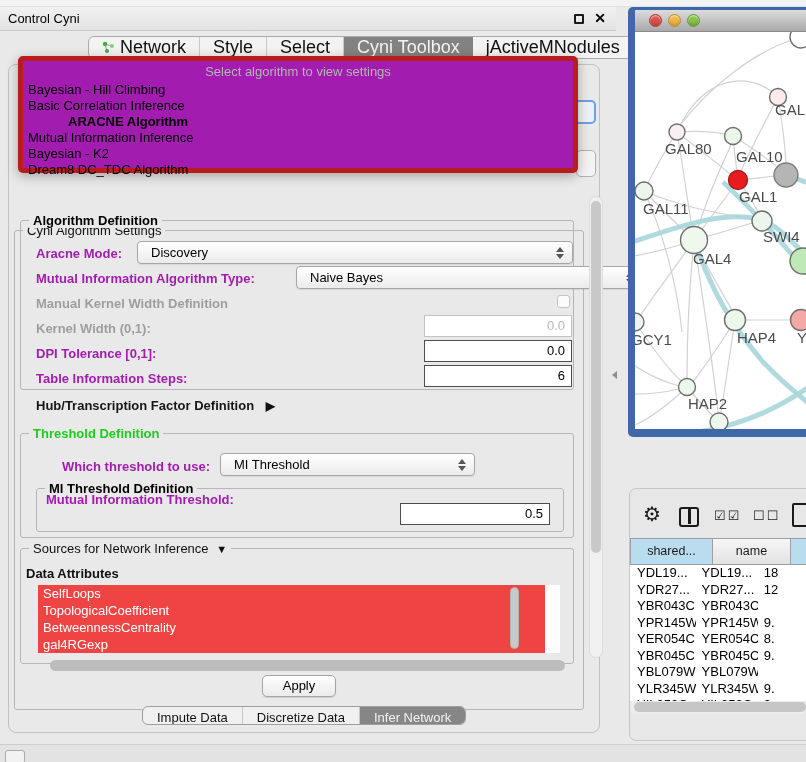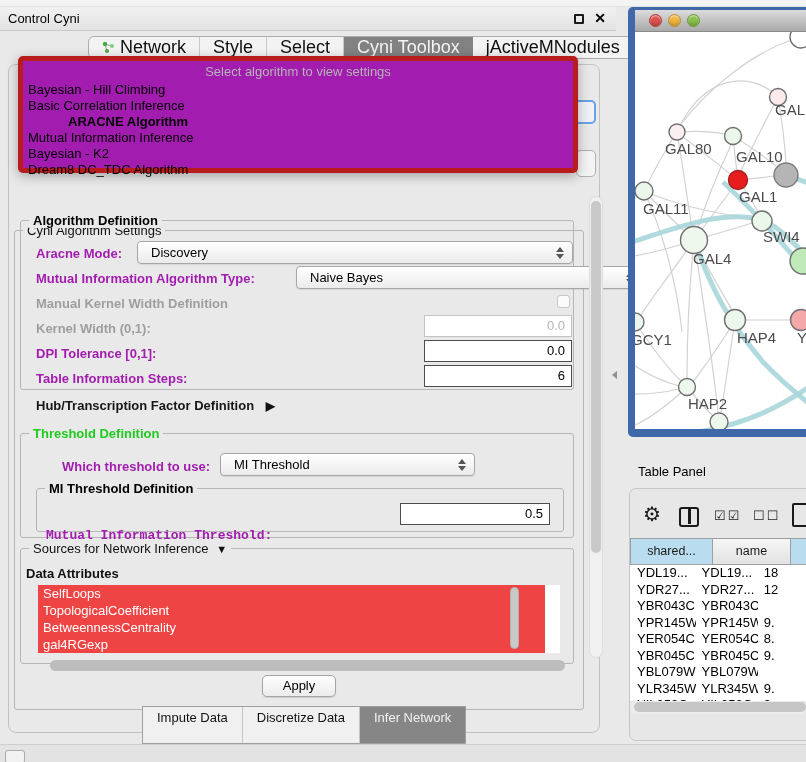--- a/index.html
+++ b/index.html
@@ -356,9 +356,6 @@
       </svg>
   </div>
 
-  <div class="abs tp-header">
-    <span class="tp-title">Table Panel</span>
-  </div>
   <div class="abs table-panel"></div>
 
   <span class="abs gear-icon">⚙</span>

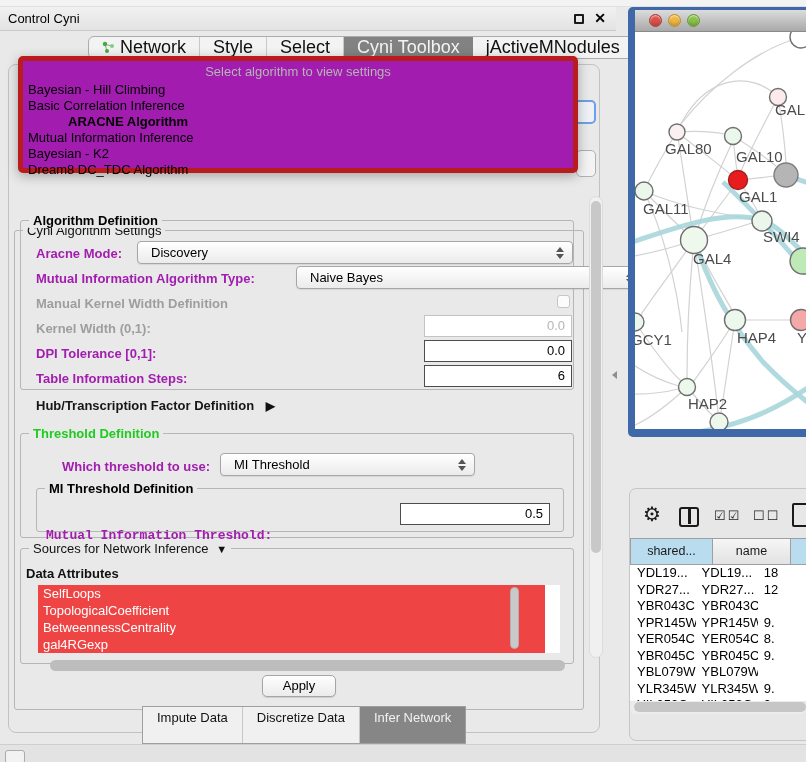--- a/index.html
+++ b/index.html
@@ -240,7 +240,7 @@
   <div class="abs group" style="left:36px; top:488px; width:528px; height:44px;">
     <span class="legend blue">MI Threshold Definition</span>
   </div>
-  <span class="flabel" style="left:46px; top:528px;font-family:Liberation Mono, monospace;">Mutual Information Threshold:</span>
+  <span class="flabel" style="left:46px; top:492px;">Mutual Information Threshold:</span>
   <div class="tfield abs" style="left:400px; top:503px; width:150px;">0.5</div>
 
   <div class="abs group" style="left:20px; top:548px; width:554px; height:116px;">

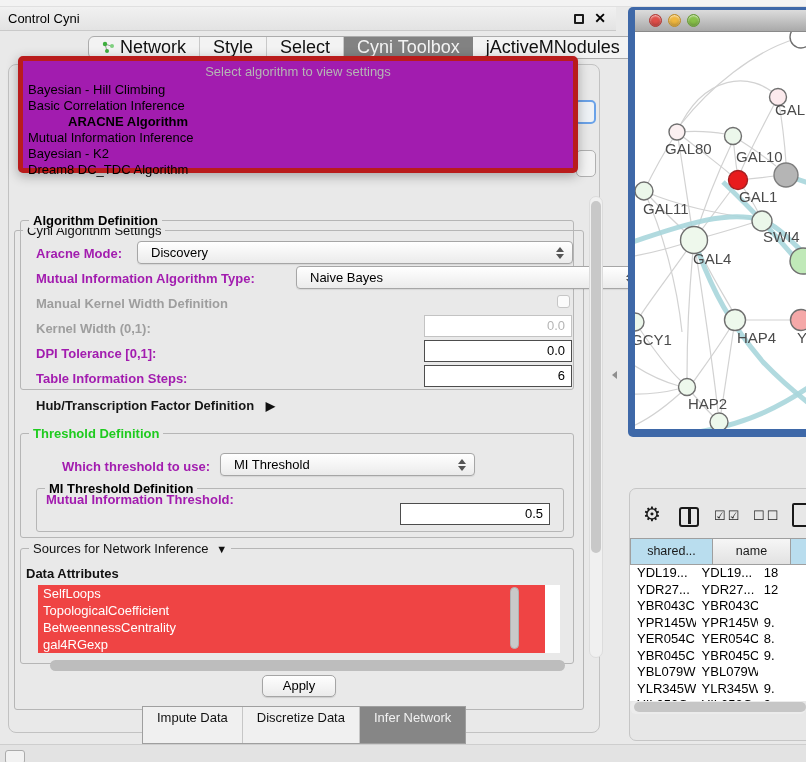--- a/index.html
+++ b/index.html
@@ -80,7 +80,7 @@
     box-shadow:0 1px 1px rgba(0,0,0,.12); }
 
   
-  .bottom-tabbar { left:142px; top:706px; height:38px; display:flex; border:1px solid #9f9f9f; border-radius:0;
+  .bottom-tabbar { left:142px; top:706px; height:19px; display:flex; border:1px solid #9f9f9f; border-radius:6px;
     background:#f0f0f0; overflow:hidden;justify-content:space-between; }
   .btab { padding:0 14px; line-height:22px; font-size:13px; color:#111; border-right:1px solid #c6c6c6; }
   .btab:last-child { border-right:none; }

